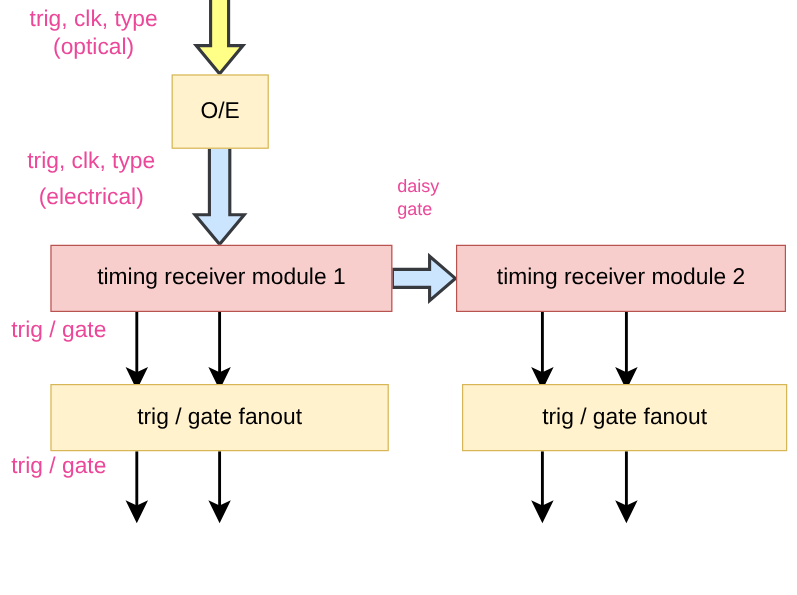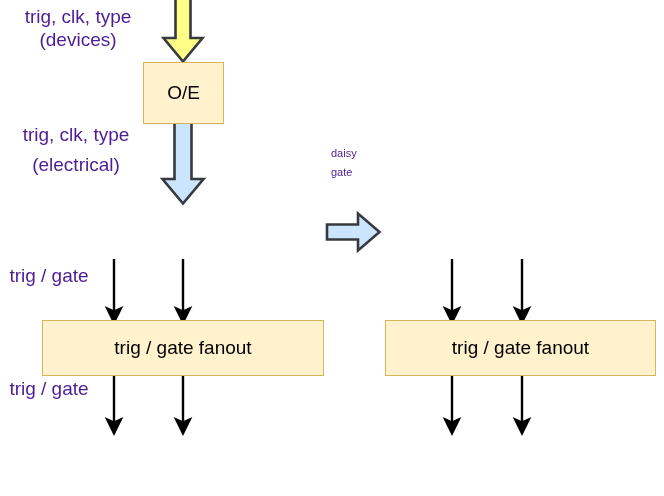--- a/index.html
+++ b/index.html
@@ -47,7 +47,7 @@
   .free-label {
     position: absolute;
     font-size: 19px;
-    color: #4c1d95;
+    color: #ec4899;
     line-height: 1.18;
     white-space: pre;
   }

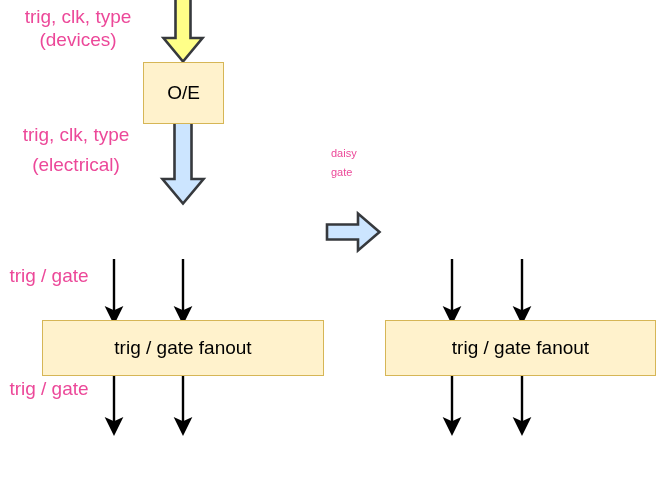--- a/index.html
+++ b/index.html
@@ -114,7 +114,7 @@
   </div>
 
   <div class="free-label center" style="left:8px; top:6px; width:140px;">trig, clk, type</div>
-  <div class="free-label center" style="left:8px; top:29px; width:140px;">(devices)</div>
+  <div class="free-label center" style="left:8px; top:29px; width:140px;">(optical)</div>
 
   <div class="free-label center" style="left:6px; top:124px; width:140px;">trig, clk, type</div>
   <div class="free-label center" style="left:6px; top:154px; width:140px;">(electrical)</div>

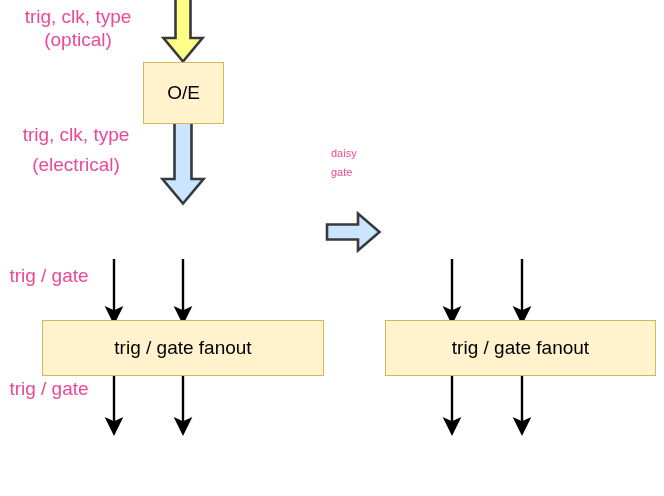--- a/index.html
+++ b/index.html
@@ -52,7 +52,7 @@
     white-space: pre;
   }
   .free-label.center { text-align: center; }
-  .free-label.small { font-size: 11px; line-height: 1.25; }
+  .free-label.small { font-size: 15px; line-height: 1.25; }
 </style>
 </head>
 <body>

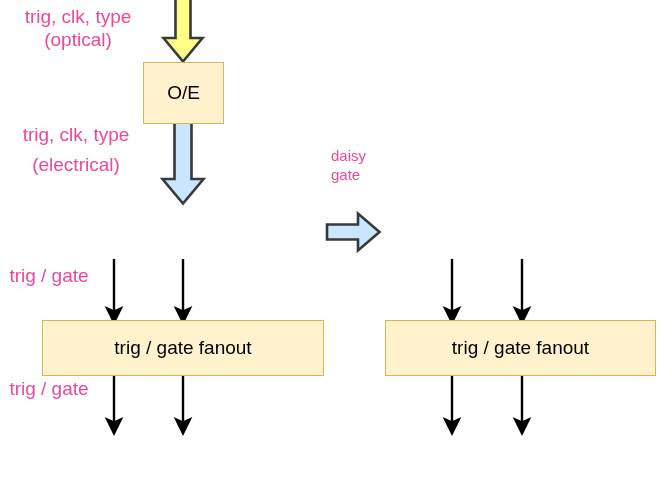--- a/index.html
+++ b/index.html
@@ -103,6 +103,9 @@
     <span>O/E</span>
   </div>
 
+  <div class="box box-pink" style="left:42px; top:204px; width:285px; height:56px;">
+    <span>timing receiver module 1</span>
+  </div>
 
 
   <div class="box box-yellow" style="left:42px; top:320px; width:282px; height:56px;">

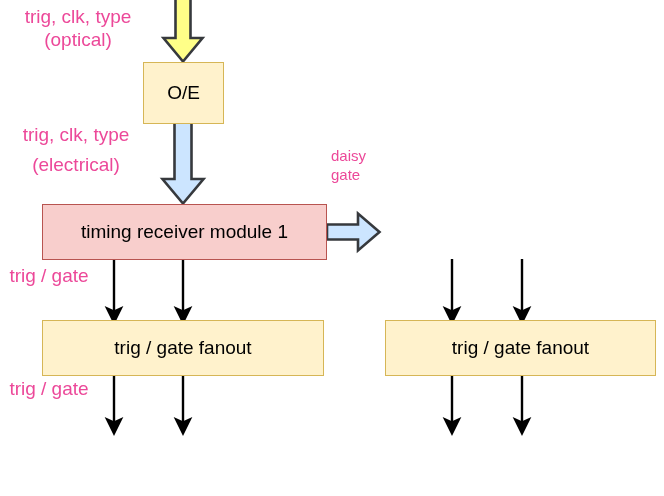--- a/index.html
+++ b/index.html
@@ -107,6 +107,9 @@
     <span>timing receiver module 1</span>
   </div>
 
+  <div class="box box-pink" style="left:380px; top:204px; width:275px; height:56px;">
+    <span>timing receiver module 2</span>
+  </div>
 
   <div class="box box-yellow" style="left:42px; top:320px; width:282px; height:56px;">
     <span>trig / gate fanout</span>

